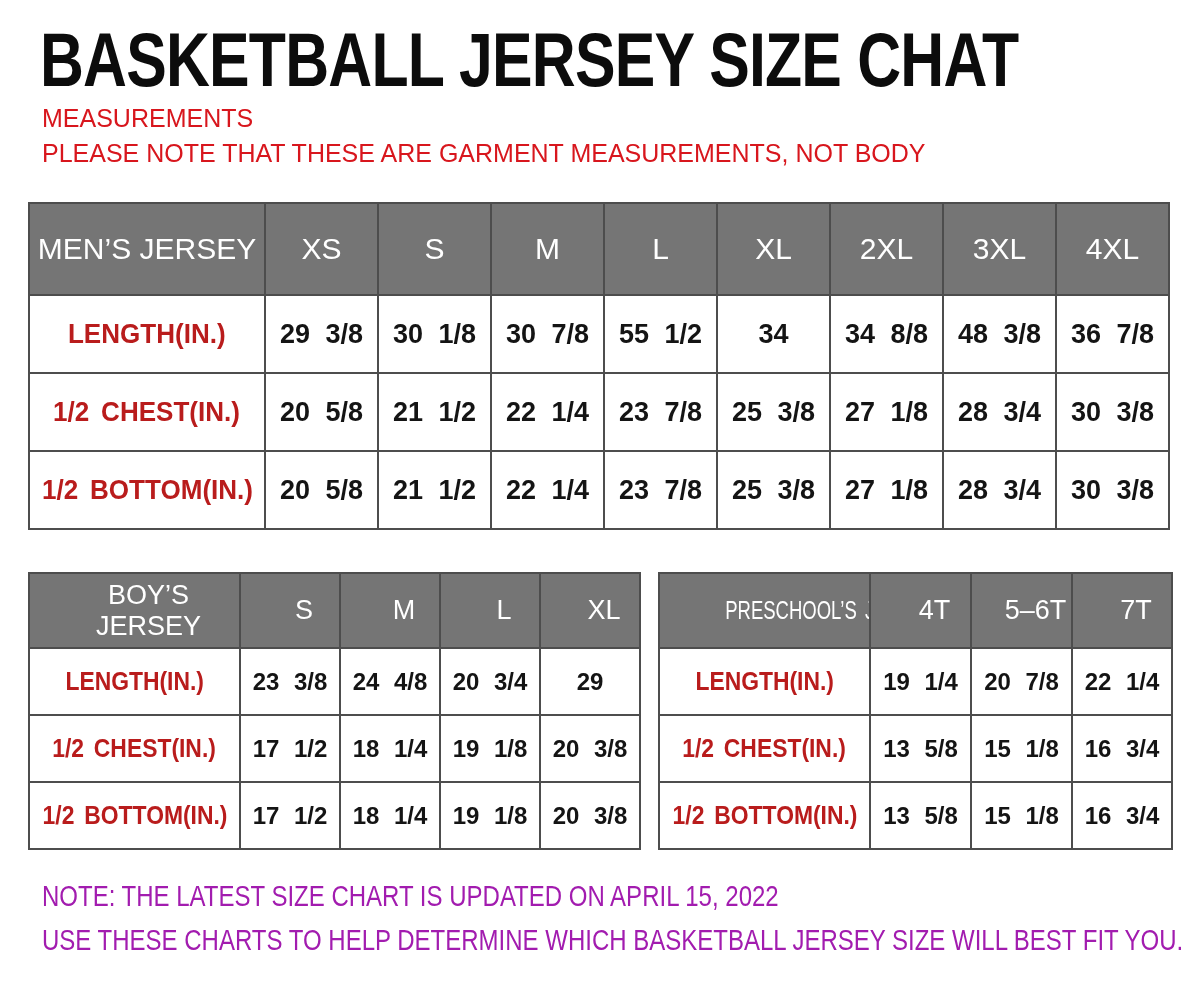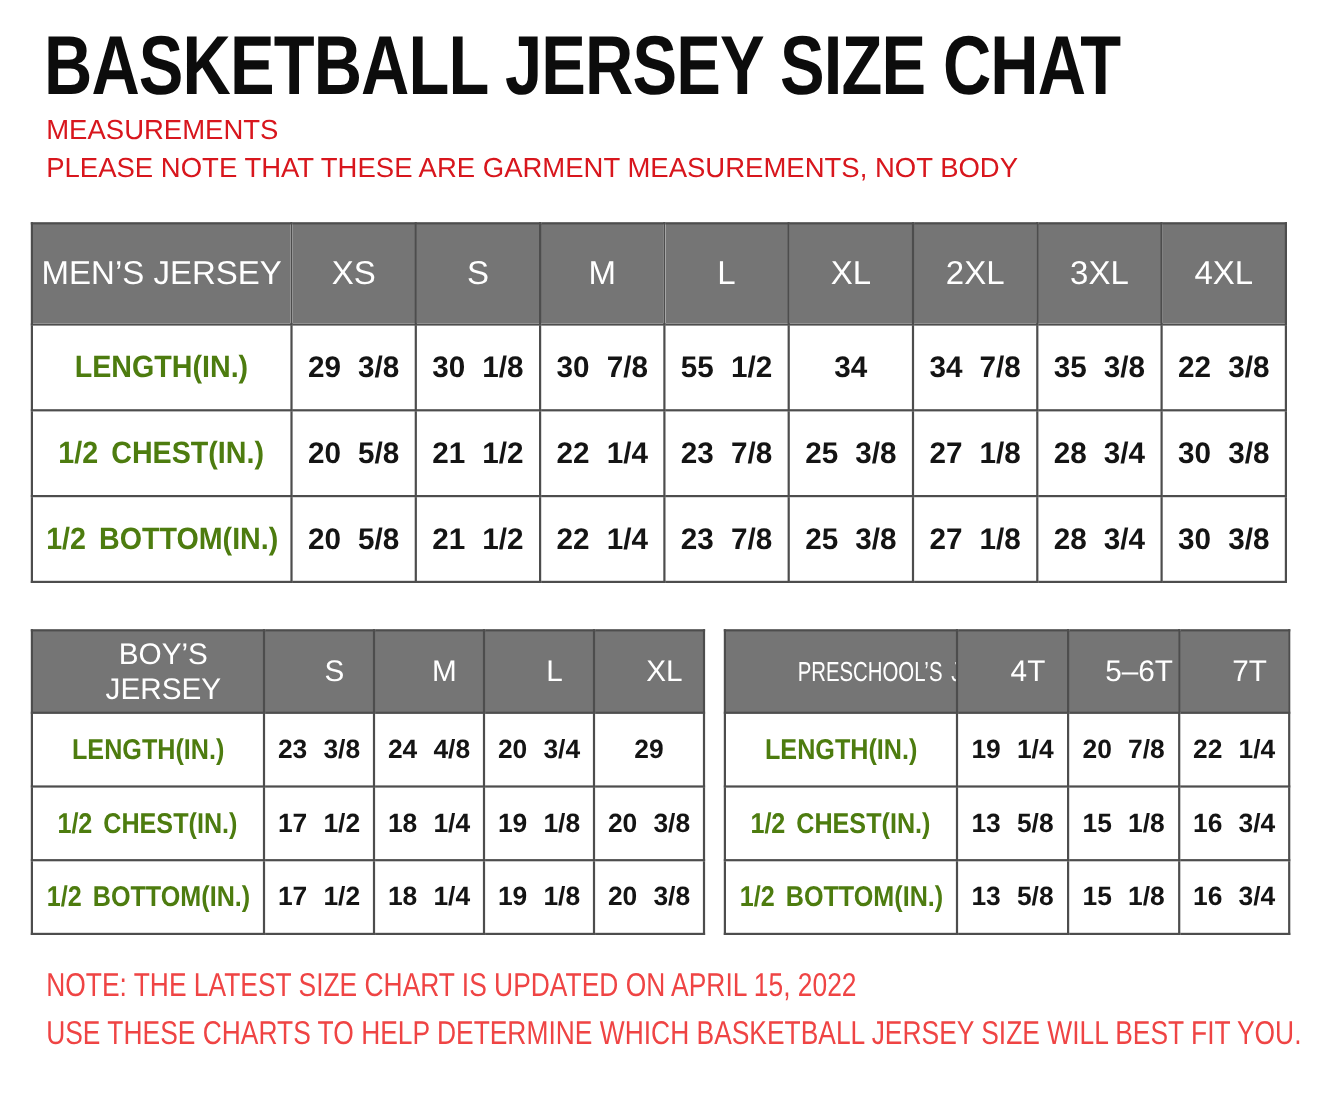--- a/index.html
+++ b/index.html
@@ -53,7 +53,7 @@
     color: #ffffff;
     font-weight: normal;
   }
-  .lbl { font-weight: bold; color: #4d7c0f; white-space: nowrap; }
+  .lbl { font-weight: bold; color: #b91c1c; white-space: nowrap; }
   .val { color: #141414; word-spacing: 8px; white-space: nowrap; font-weight: bold; }
   .sq { display: inline-block; white-space: nowrap; }
 

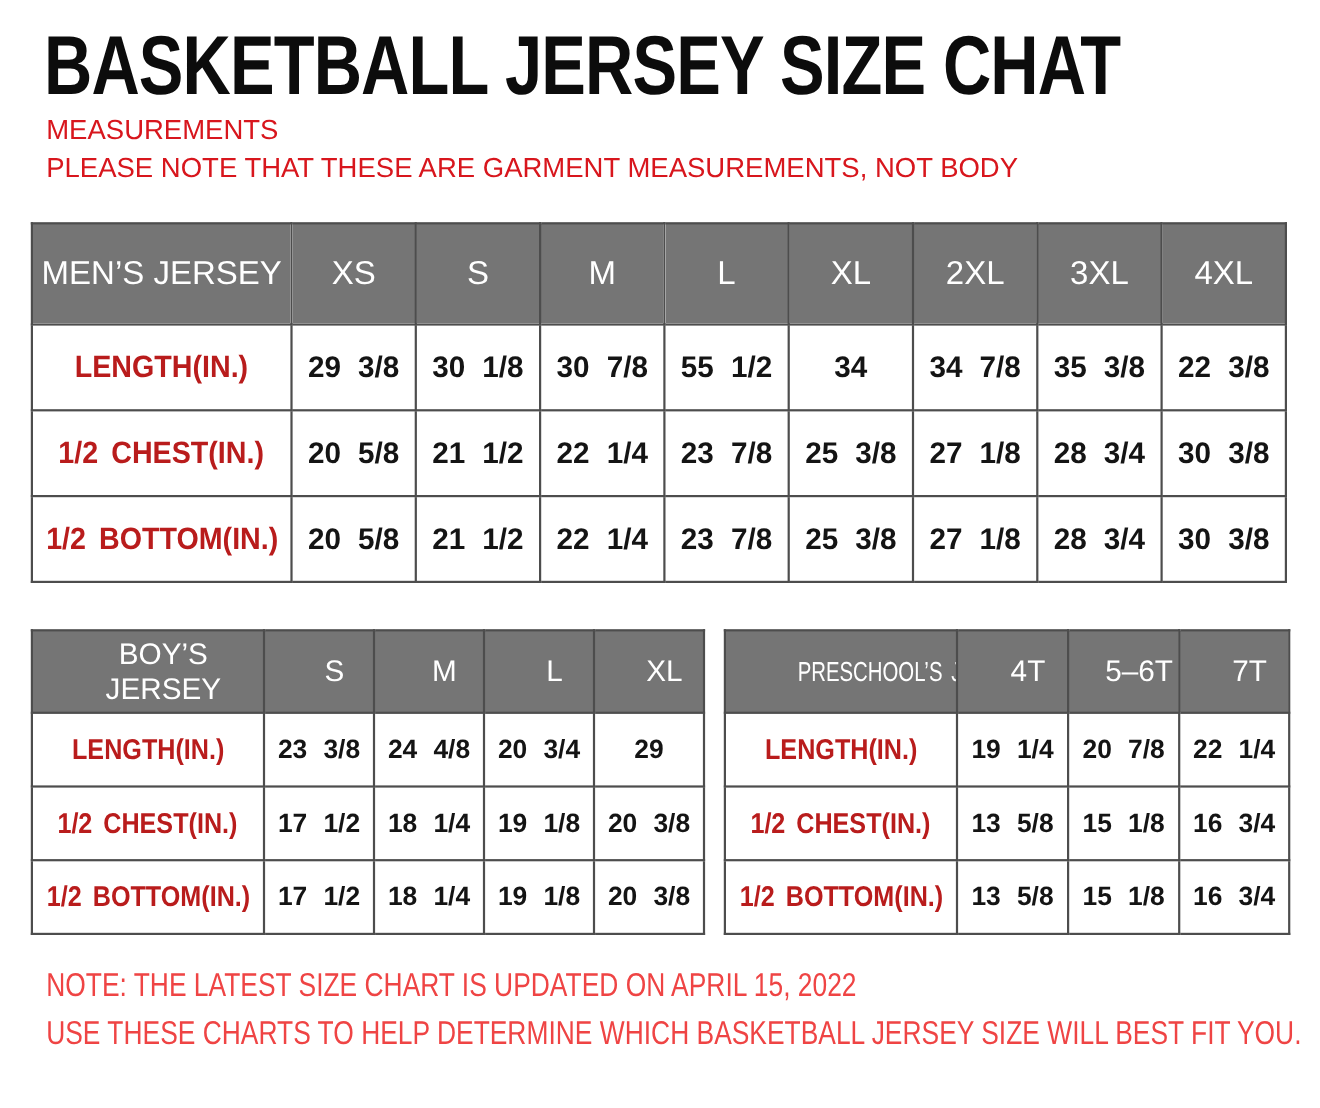--- a/index.html
+++ b/index.html
@@ -137,7 +137,7 @@
     <td class="val">30 7/8</td>
     <td class="val">55 1/2</td>
     <td class="val">34</td>
-    <td class="val">34 7/8</td>
+    <td class="val">34 8/8</td>
     <td class="val">35 3/8</td>
     <td class="val">22 3/8</td>
   </tr>

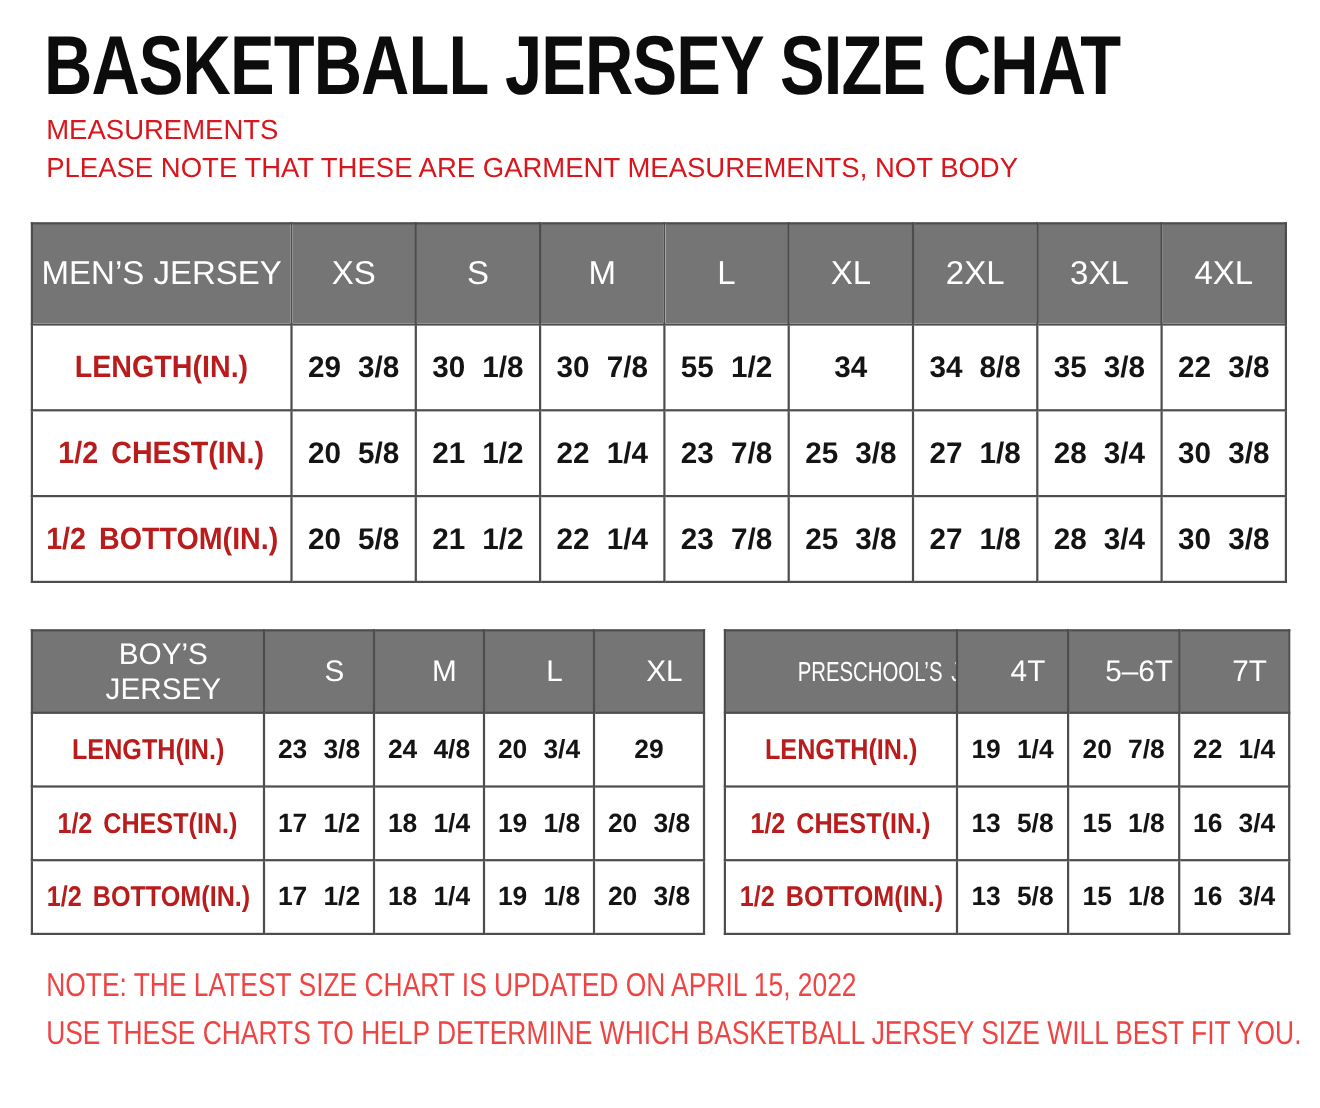--- a/index.html
+++ b/index.html
@@ -138,7 +138,7 @@
     <td class="val">55 1/2</td>
     <td class="val">34</td>
     <td class="val">34 8/8</td>
-    <td class="val">35 3/8</td>
+    <td class="val">48 3/8</td>
     <td class="val">22 3/8</td>
   </tr>
   <tr class="data">

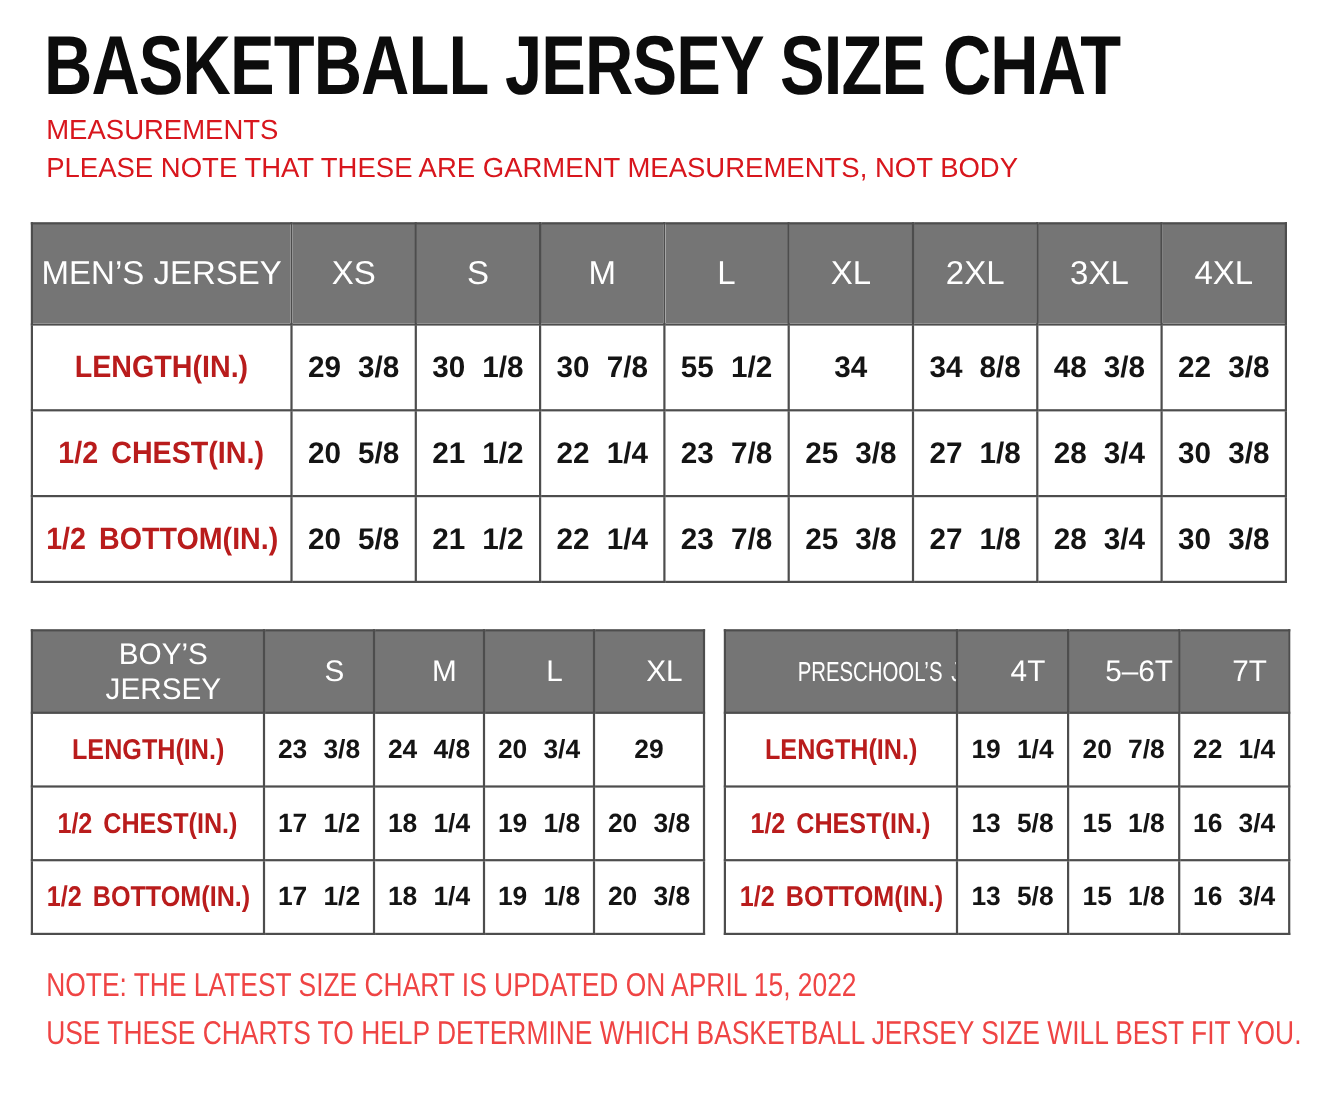--- a/index.html
+++ b/index.html
@@ -139,7 +139,7 @@
     <td class="val">34</td>
     <td class="val">34 8/8</td>
     <td class="val">48 3/8</td>
-    <td class="val">22 3/8</td>
+    <td class="val">36 7/8</td>
   </tr>
   <tr class="data">
     <td class="lbl"><span class="sq">1/2 CHEST(IN.)</span></td>

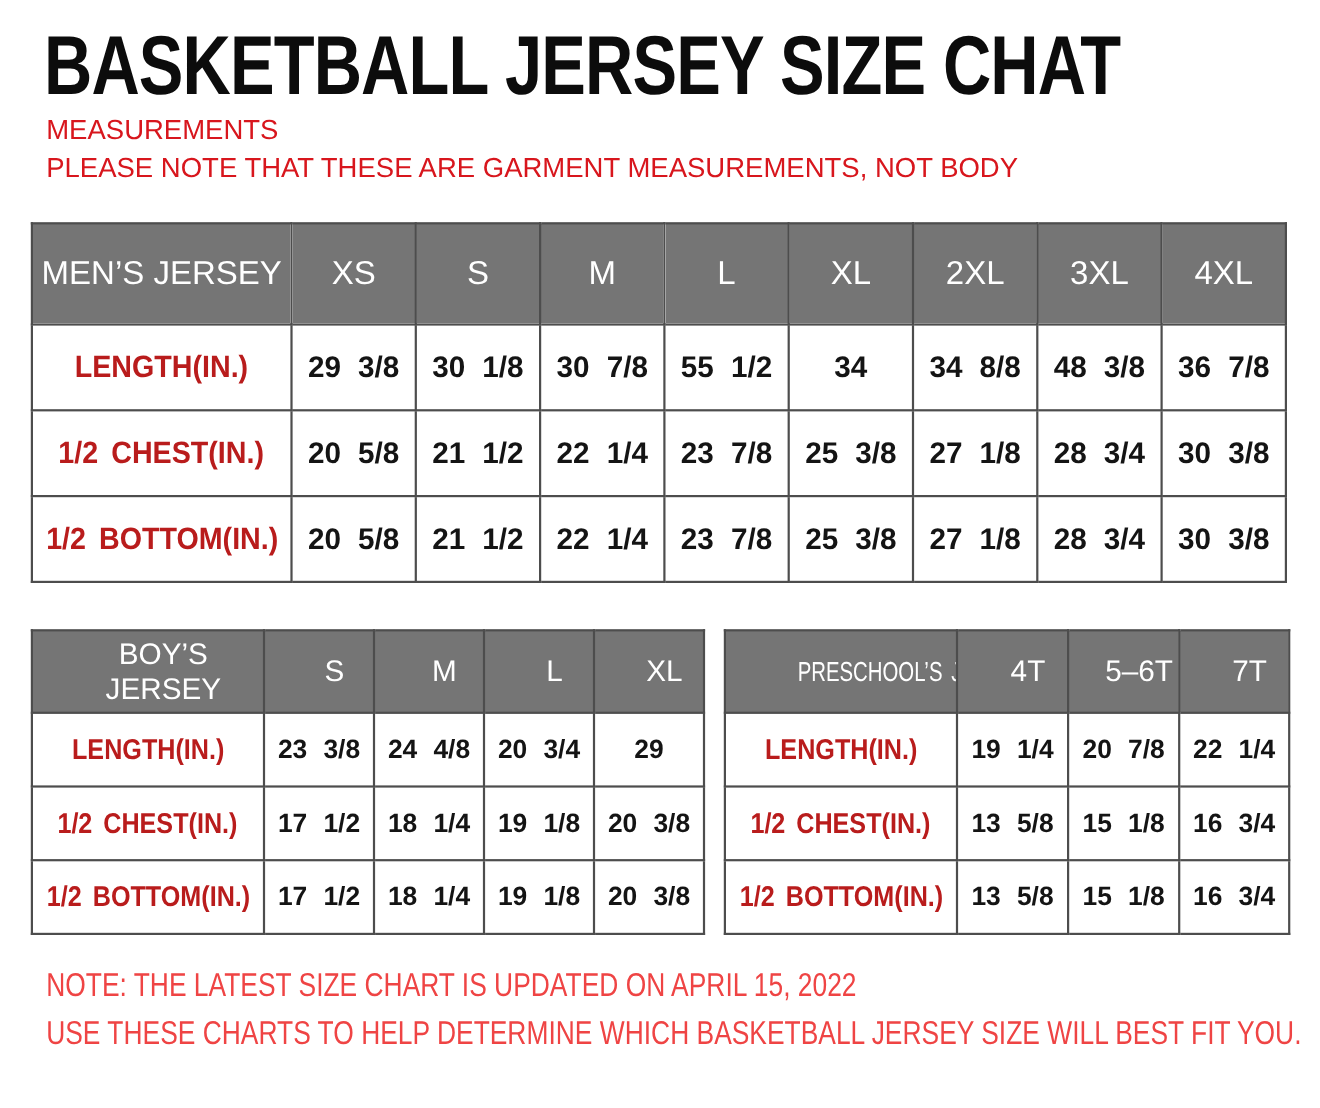--- a/index.html
+++ b/index.html
@@ -85,7 +85,7 @@
 
   
   .bottom-note {
-    color: #ef4444;
+    color: #a21caf;
     font-size: 30px;
     white-space: pre;
   }

